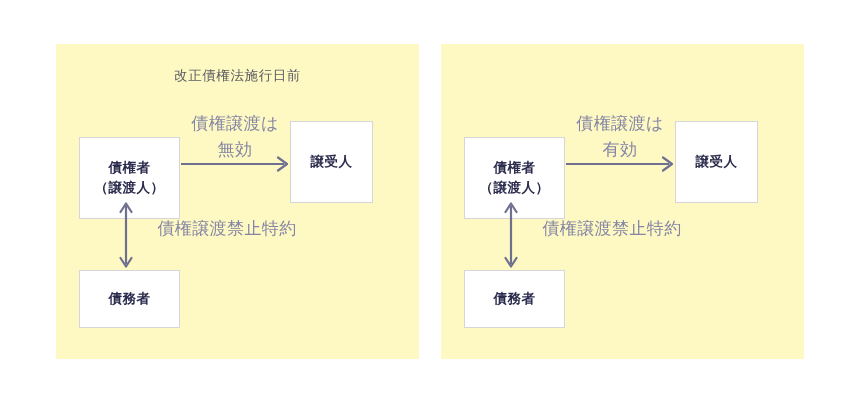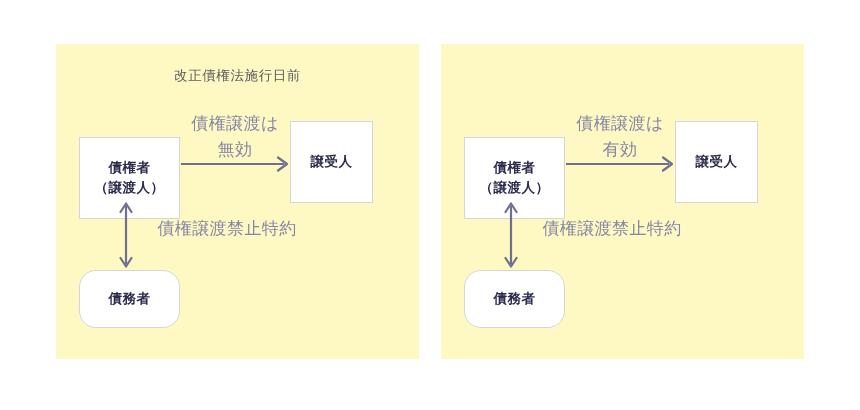--- a/index.html
+++ b/index.html
@@ -40,7 +40,7 @@
   
   .node-creditor{left:23px;top:77px;width:101px;height:82px;margin-top:16px;}
   .node-assignee{left:234px;top:77px;width:83px;height:82px;}
-  .node-debtor{left:23px;top:226px;width:101px;height:58px;border-radius:17px;}
+  .node-debtor{left:23px;top:226px;width:101px;height:58px;}
 
   .edge-label{
     position:absolute;

